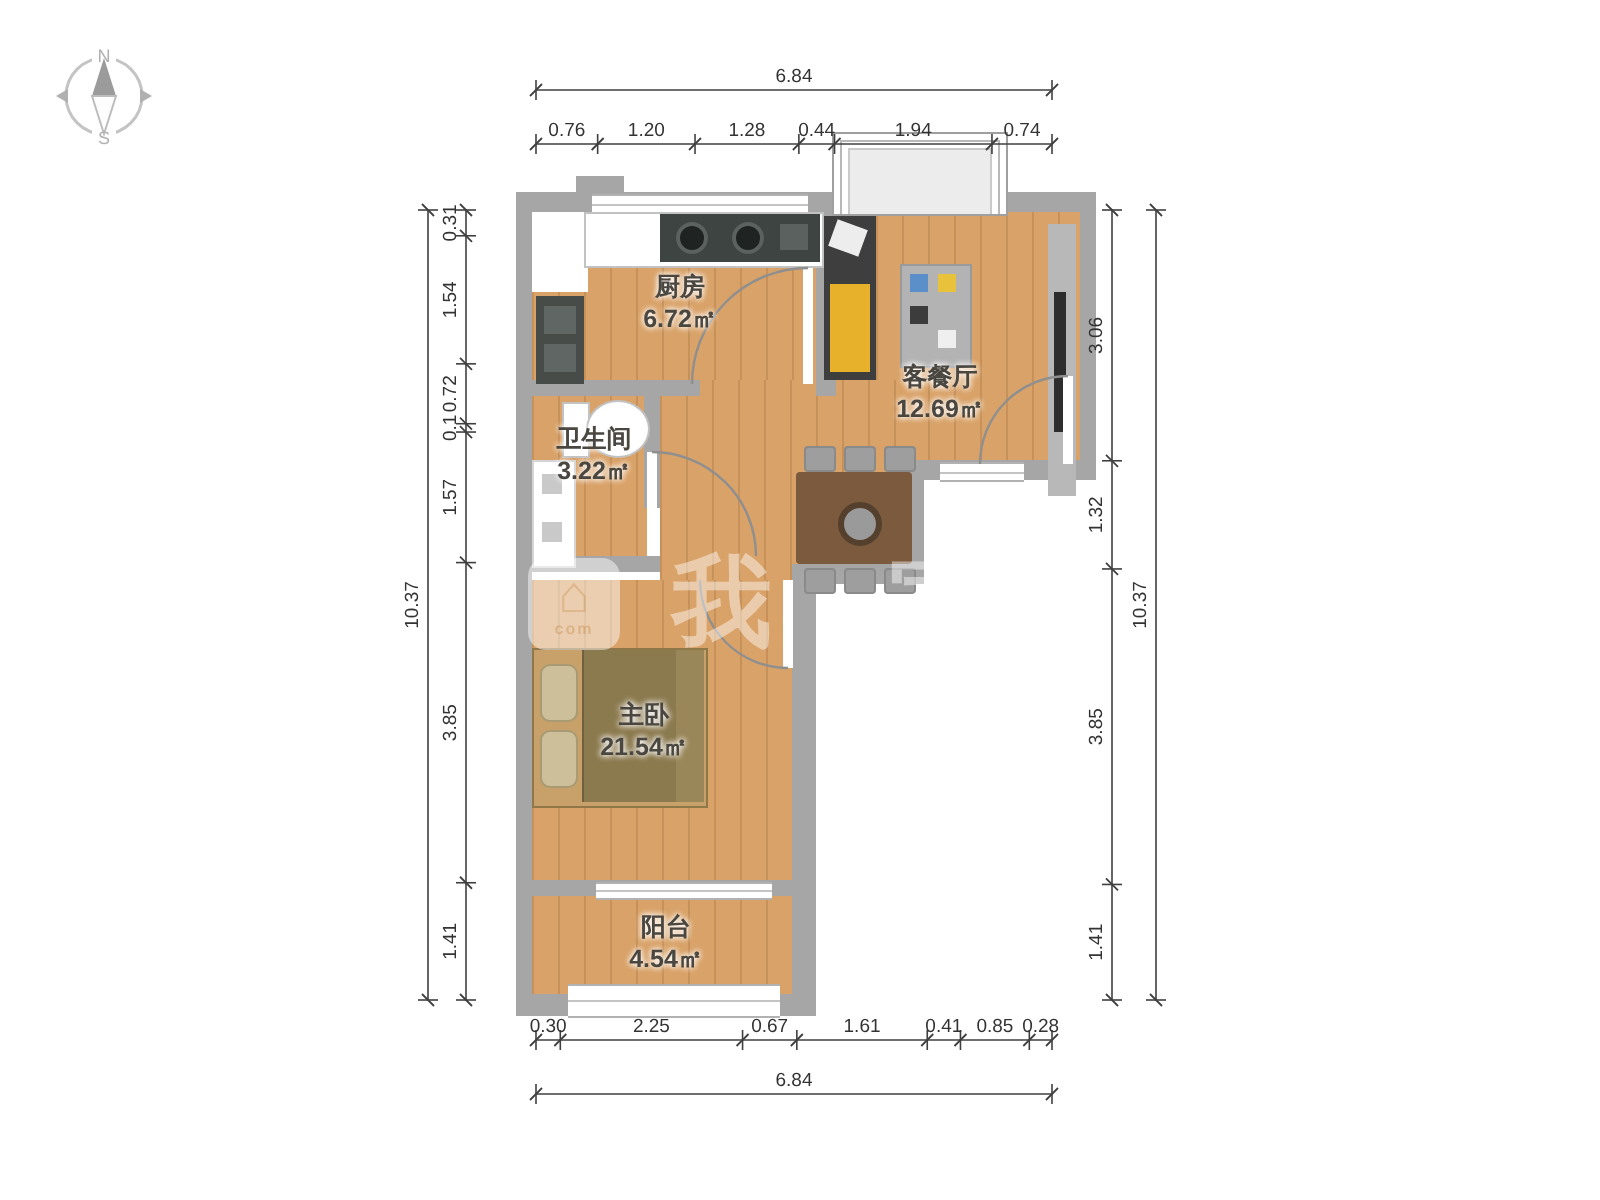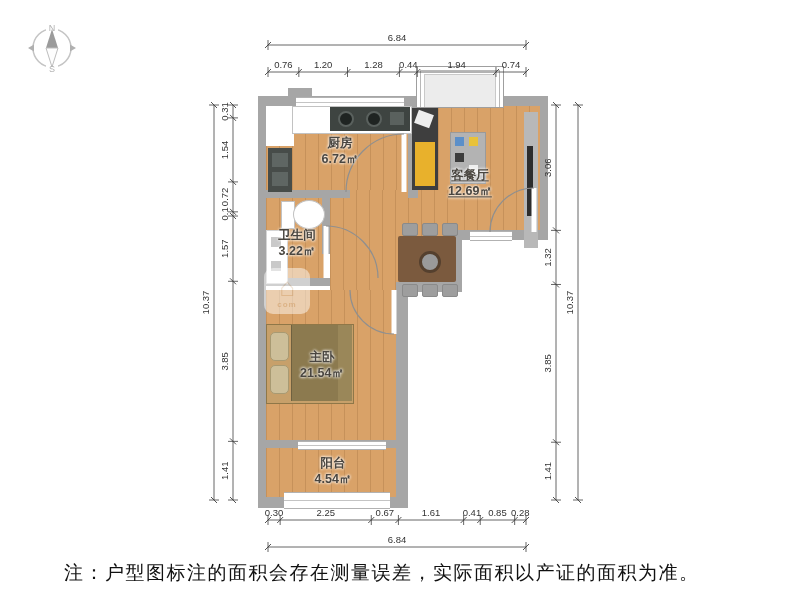--- a/index.html
+++ b/index.html
@@ -159,7 +159,7 @@
     <div class="room-name">厨房</div>
     <div class="room-area">6.72㎡</div>
   </div>
-  <div class="room-label" style="left:470px;top:184px;text-decoration:underline;">
+  <div class="room-label" style="left:470px;top:197px;">
     <div class="room-name">客餐厅</div>
     <div class="room-area">12.69㎡</div>
   </div>

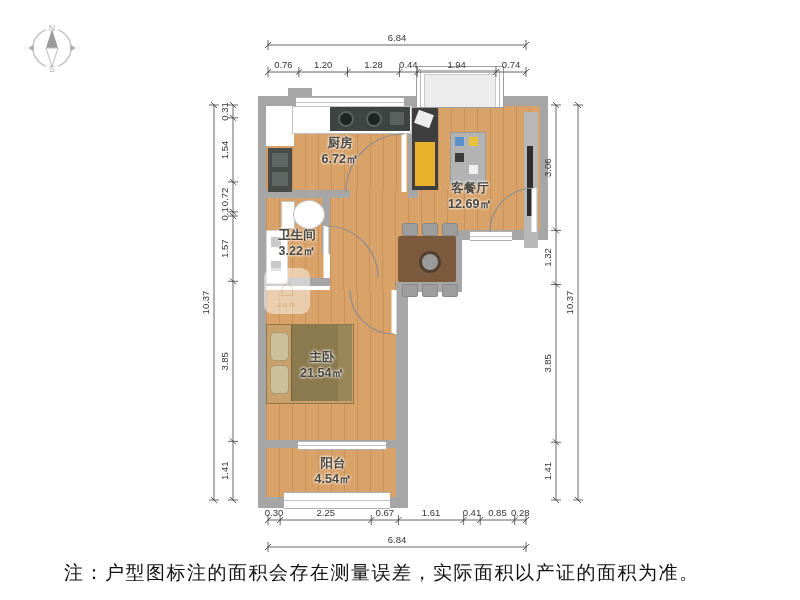--- a/index.html
+++ b/index.html
@@ -163,7 +163,7 @@
     <div class="room-name">客餐厅</div>
     <div class="room-area">12.69㎡</div>
   </div>
-  <div class="room-label" style="left:297px;top:244px;">
+  <div class="room-label" style="left:297px;top:228px;">
     <div class="room-name">卫生间</div>
     <div class="room-area">3.22㎡</div>
   </div>

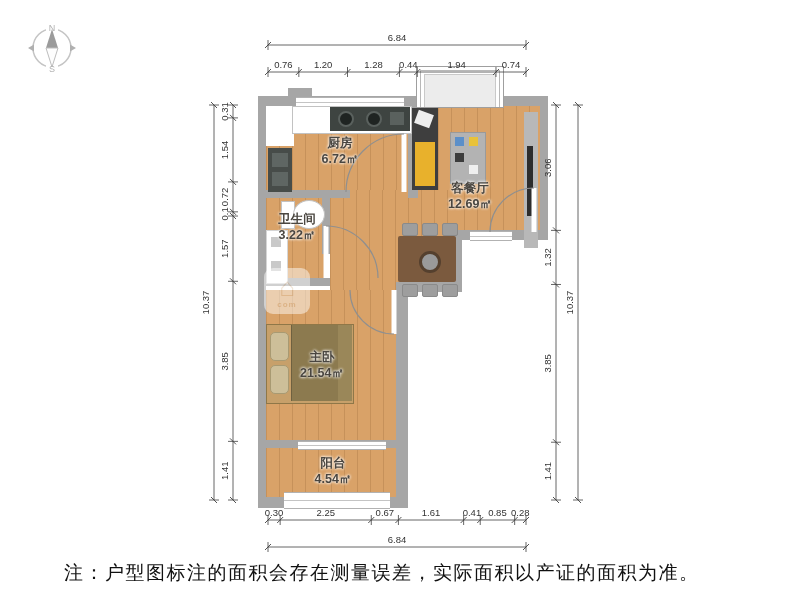--- a/index.html
+++ b/index.html
@@ -153,6 +153,7 @@
       <span class="g">⌂</span>
       <span class="sub">com</span>
     </div>
+    <div class="wm-text">我家</div>
   </div>
 
   <div class="room-label" style="left:340px;top:152px;">

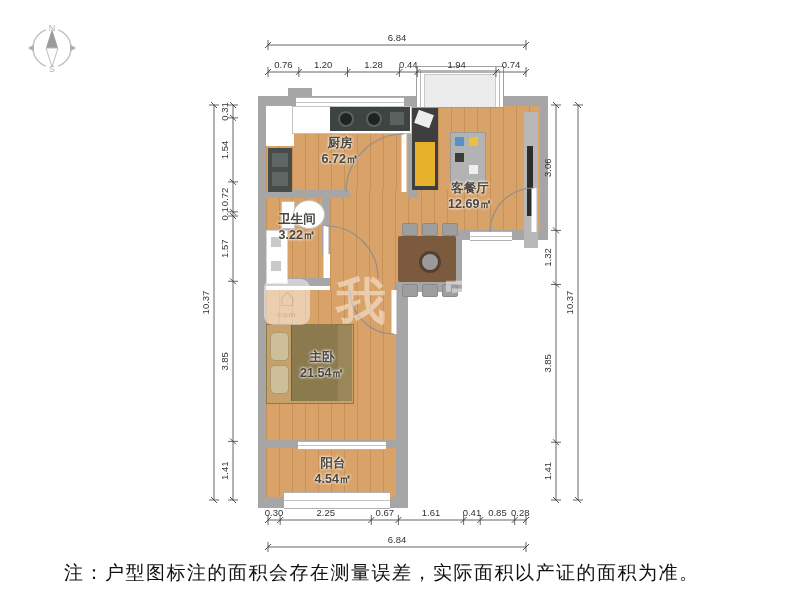--- a/index.html
+++ b/index.html
@@ -288,7 +288,6 @@
       <text x="573" y="302.5" fill="#333" font-size="9.5" text-anchor="middle" transform="rotate(-90 573 302.5)">10.37</text>
     </svg>
 
-  <div class="note">注：户型图标注的面积会存在测量误差，实际面积以产证的面积为准。</div>
 </div>
 
 </body></html>

